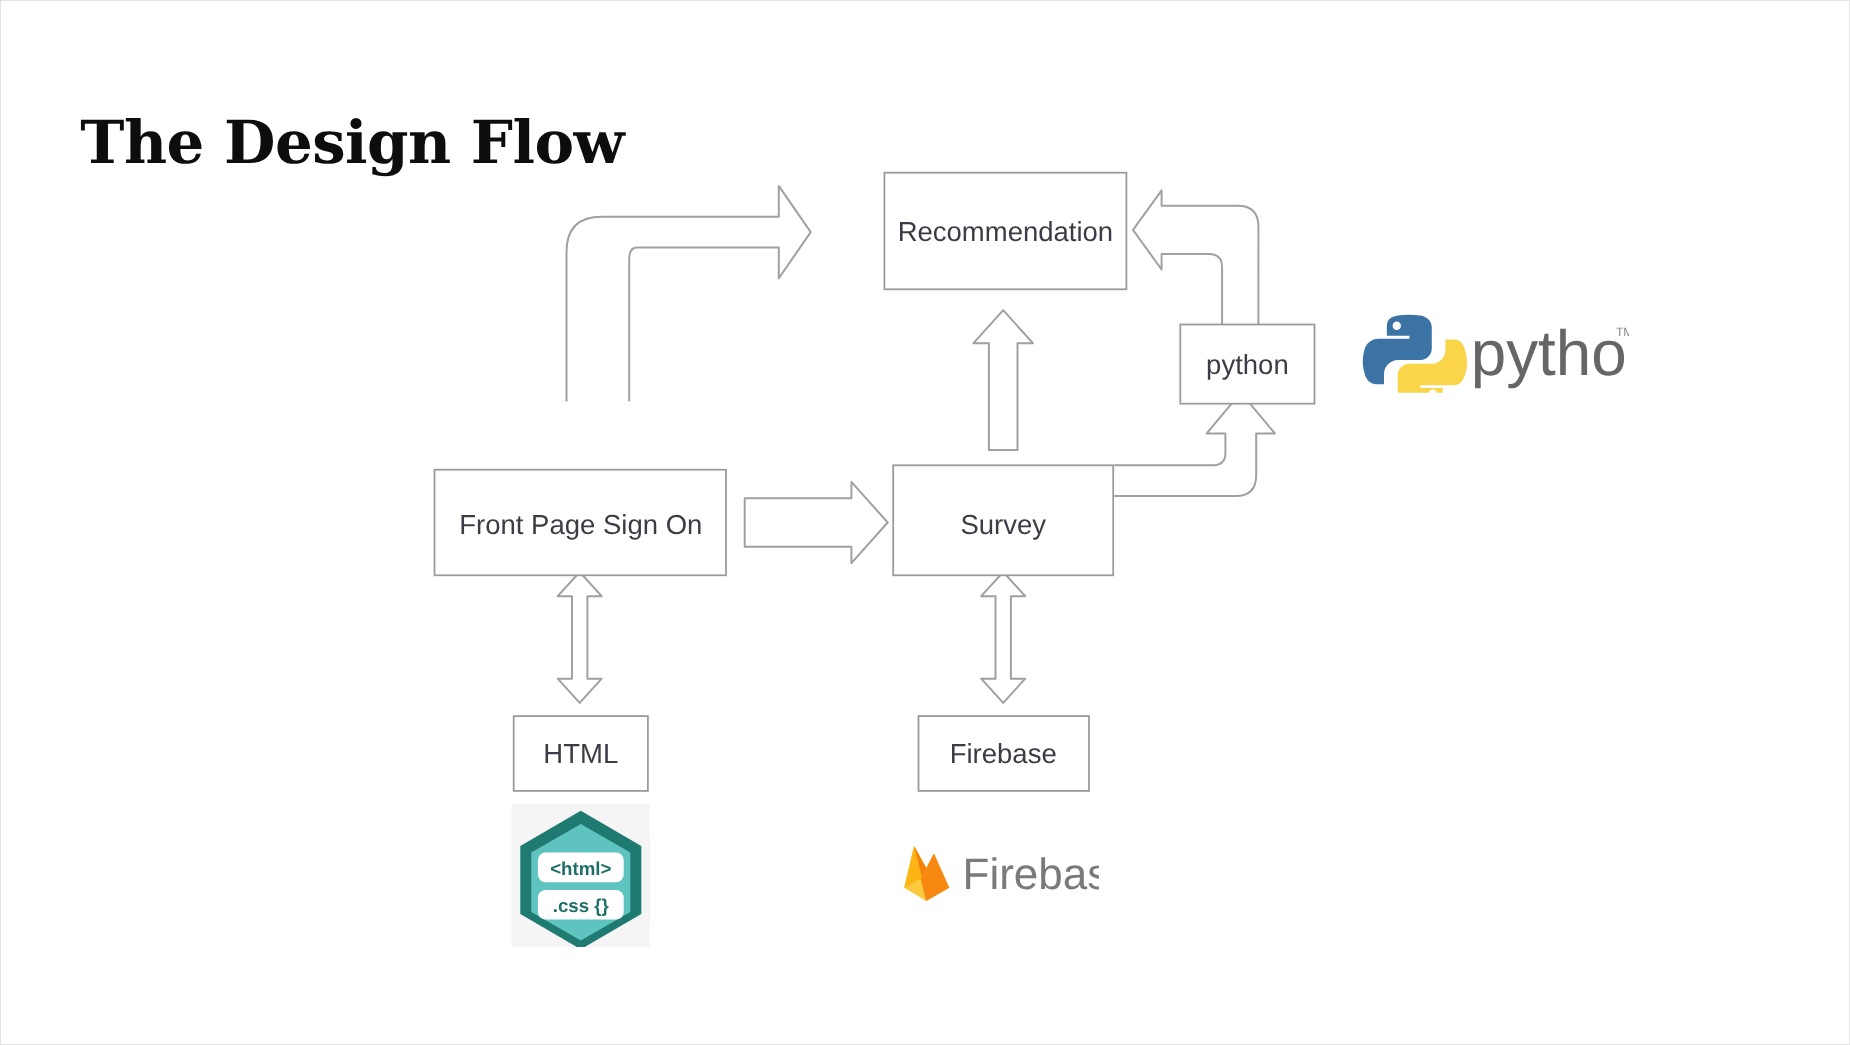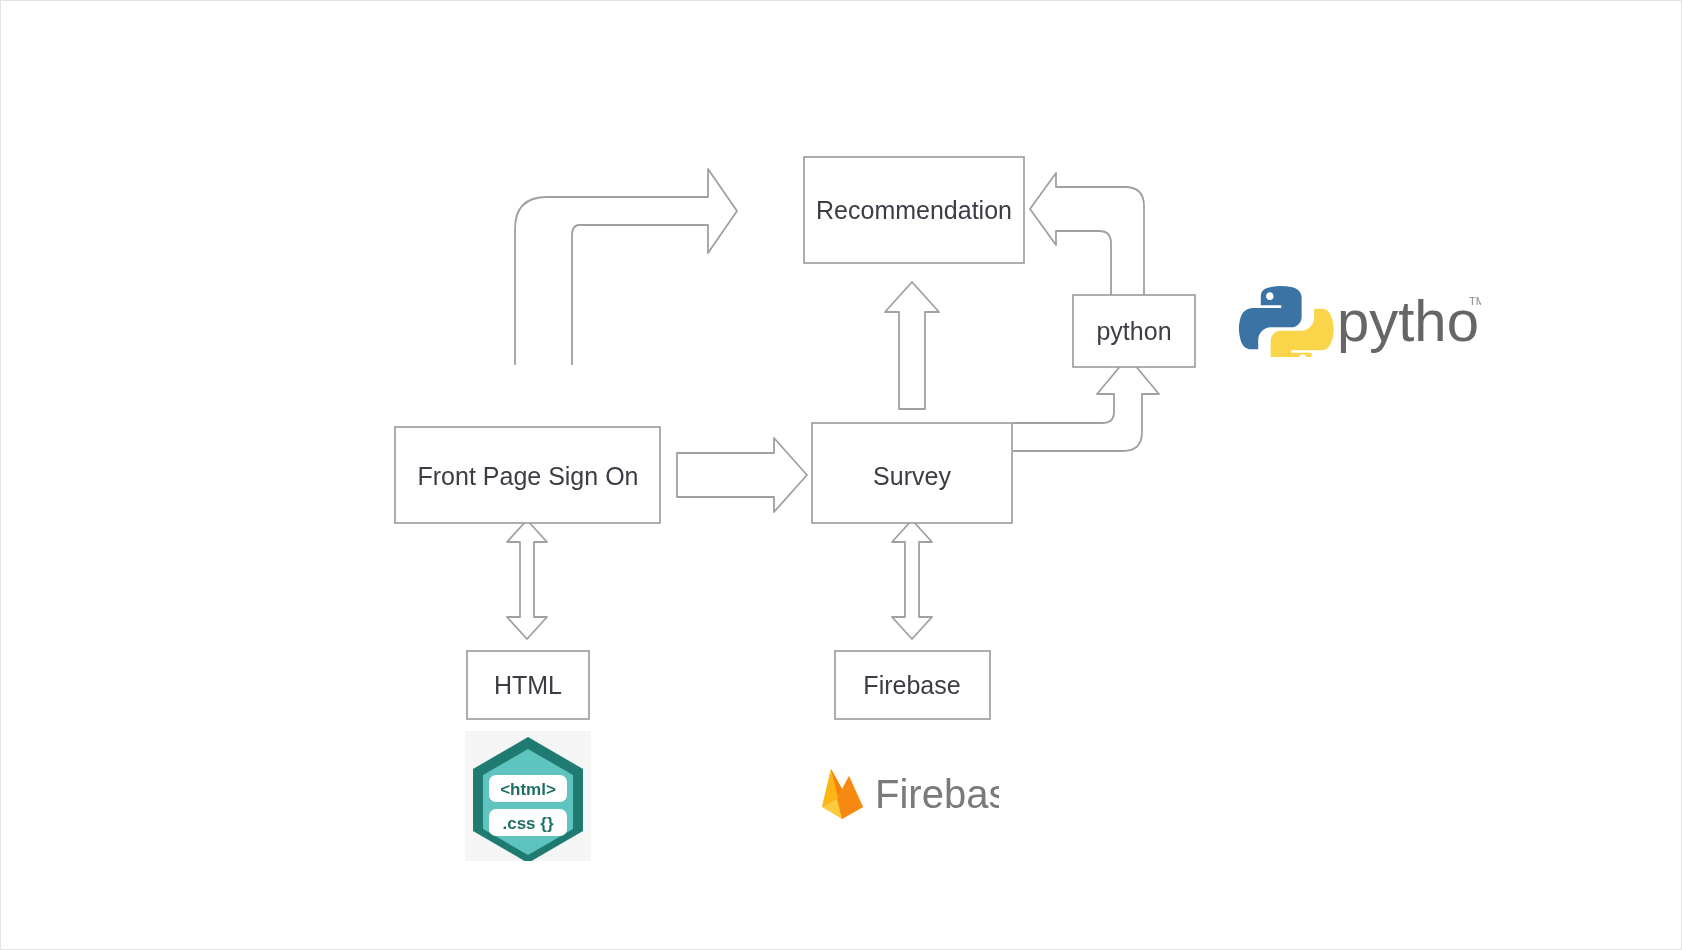--- a/index.html
+++ b/index.html
@@ -91,6 +91,7 @@
 
 <div id="slide">
 
+  <div id="slide-title">The Design Flow</div>
 
   <svg id="flow-svg" width="1682" height="950" viewBox="0 0 1682 950">
 

